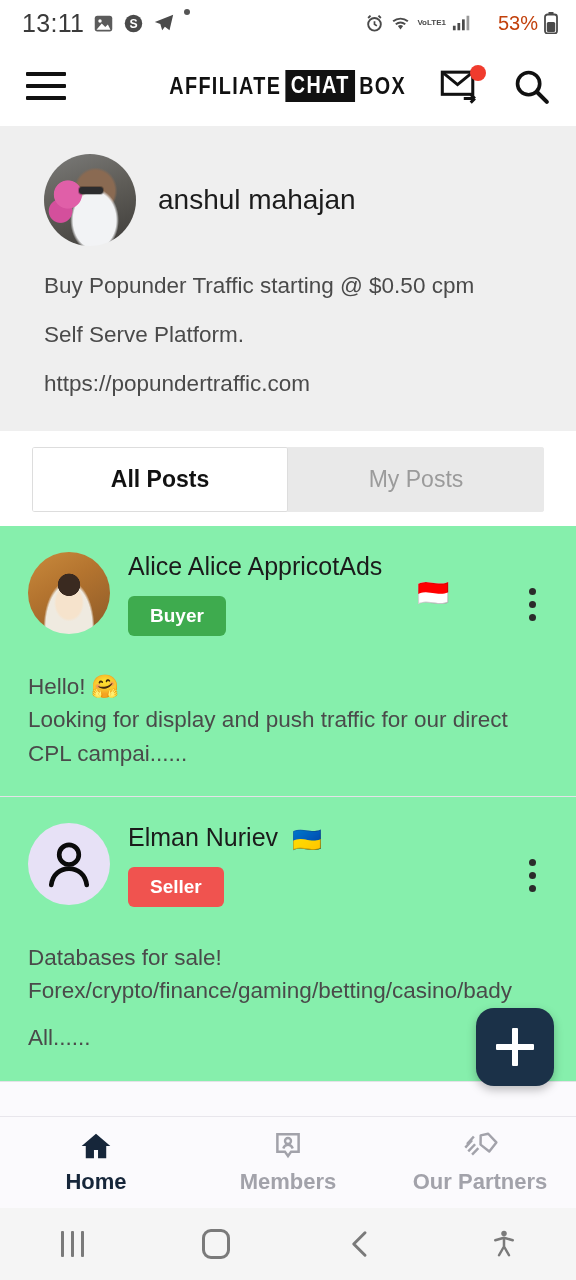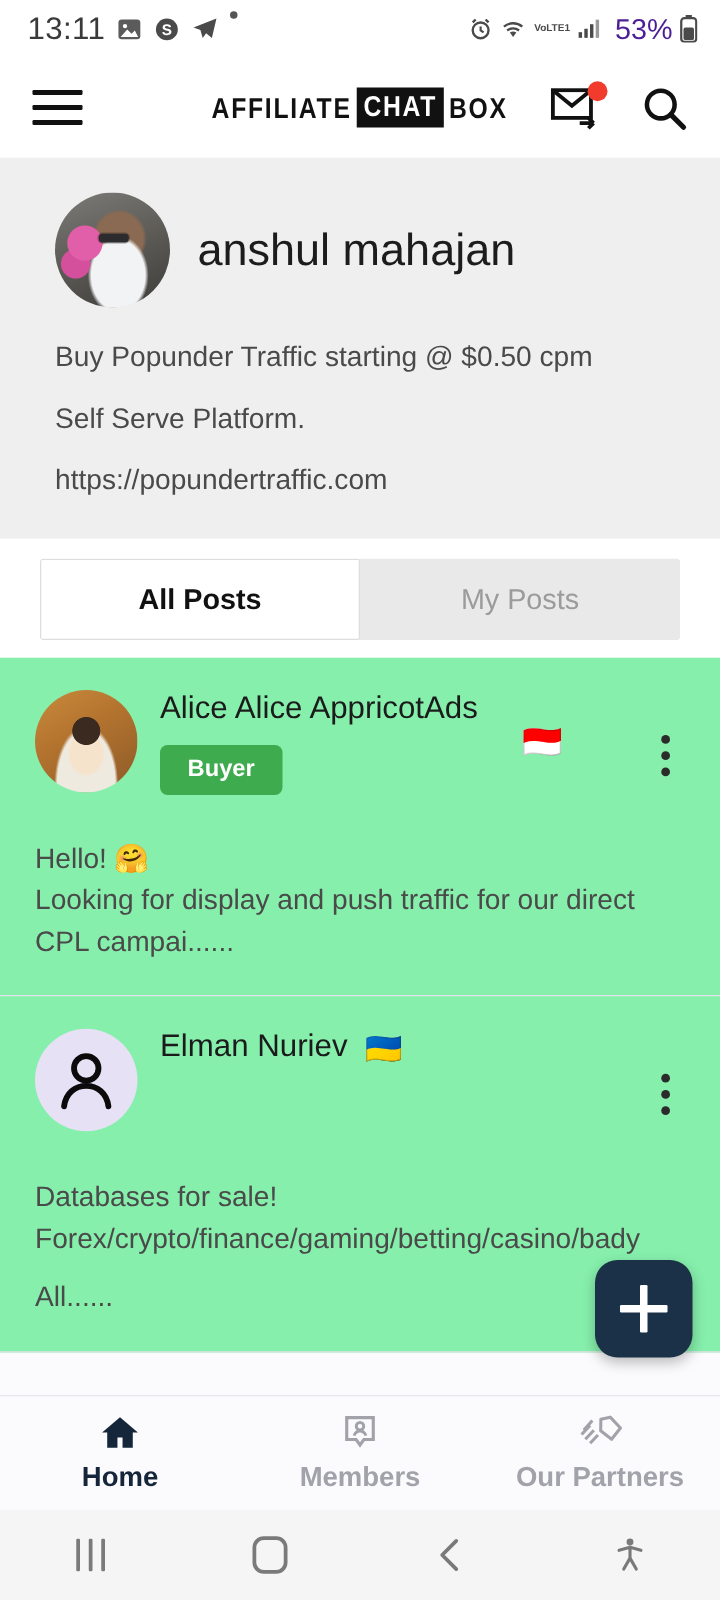--- a/index.html
+++ b/index.html
@@ -20,7 +20,7 @@
   .sb-left { display: flex; gap: 9px; }
   .sb-time { font-size: 25px; color: #3a3a3a; letter-spacing: 0.3px; }
   .sb-right { display: flex; align-items: center; gap: 6px; }
-  .sb-pct { font-size: 23px; color: #4c1d95; margin-left: 4px; }
+  .sb-pct { font-size: 20px; color: #c2410c; margin-left: 20px; }
   .ic { display: inline-flex; align-items: center; justify-content: center; }
   .volte { font-size: 8px; line-height: 8px; color: #4a4a4a; text-align: center; font-weight: bold; }
   .dot-small { width: 6px; height: 6px; border-radius: 50%; background: #555; display: inline-block; }

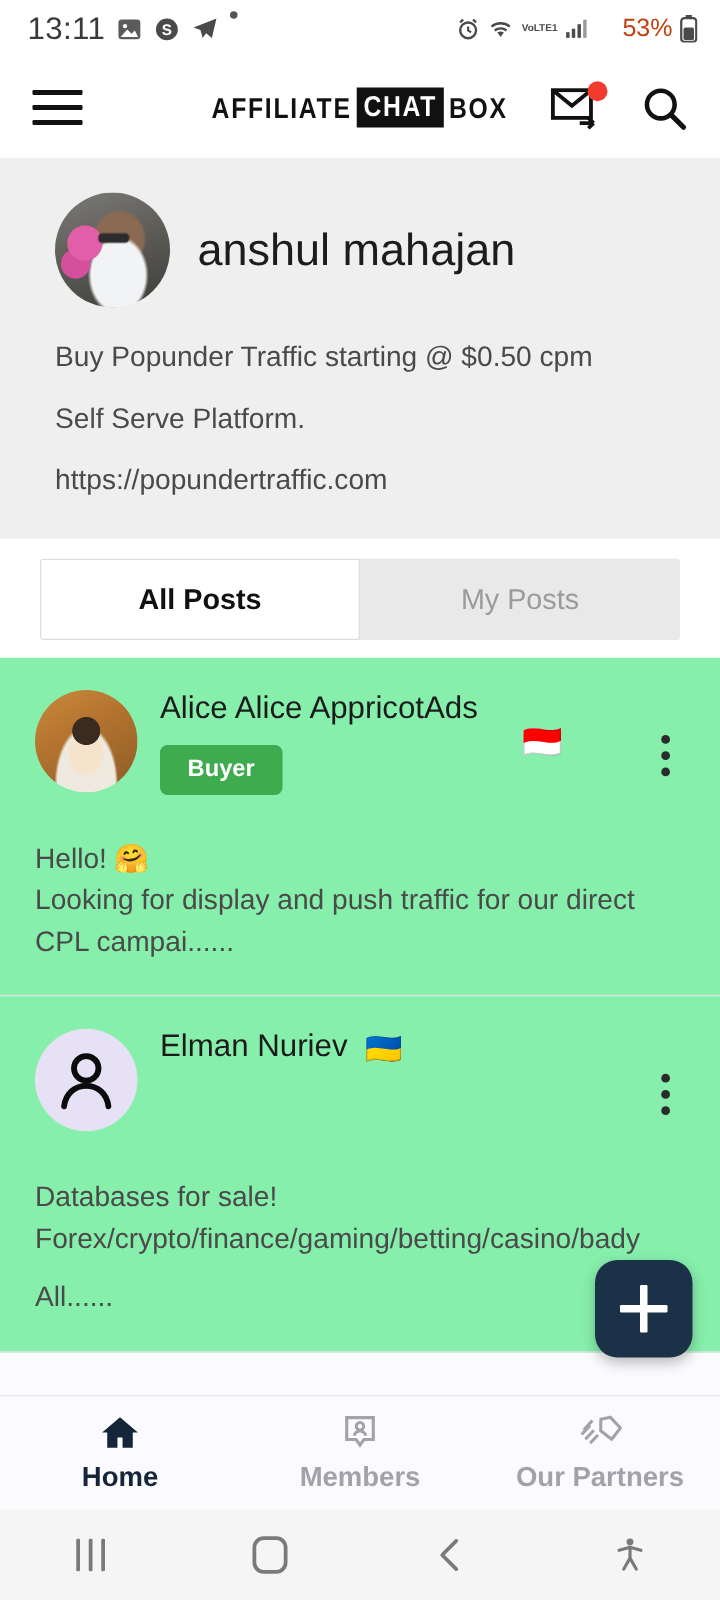--- a/index.html
+++ b/index.html
@@ -60,7 +60,7 @@
     content: ""; position: absolute; left: 38%; top: 36%; width: 26%; height: 7%;
     background: #2c2c2e; border-radius: 3px; box-shadow: 0 0 0 1px rgba(0,0,0,.25);
   }
-  .profile-name { font-size: 36px; color: #1c1c1c; }
+  .profile-name { font-size: 28px; color: #1c1c1c; }
   .bio-line { font-size: 22.5px; color: #4a4a4a; margin-bottom: 22px; line-height: 1.2; }
   .bio-line:last-child { margin-bottom: 0; }
 

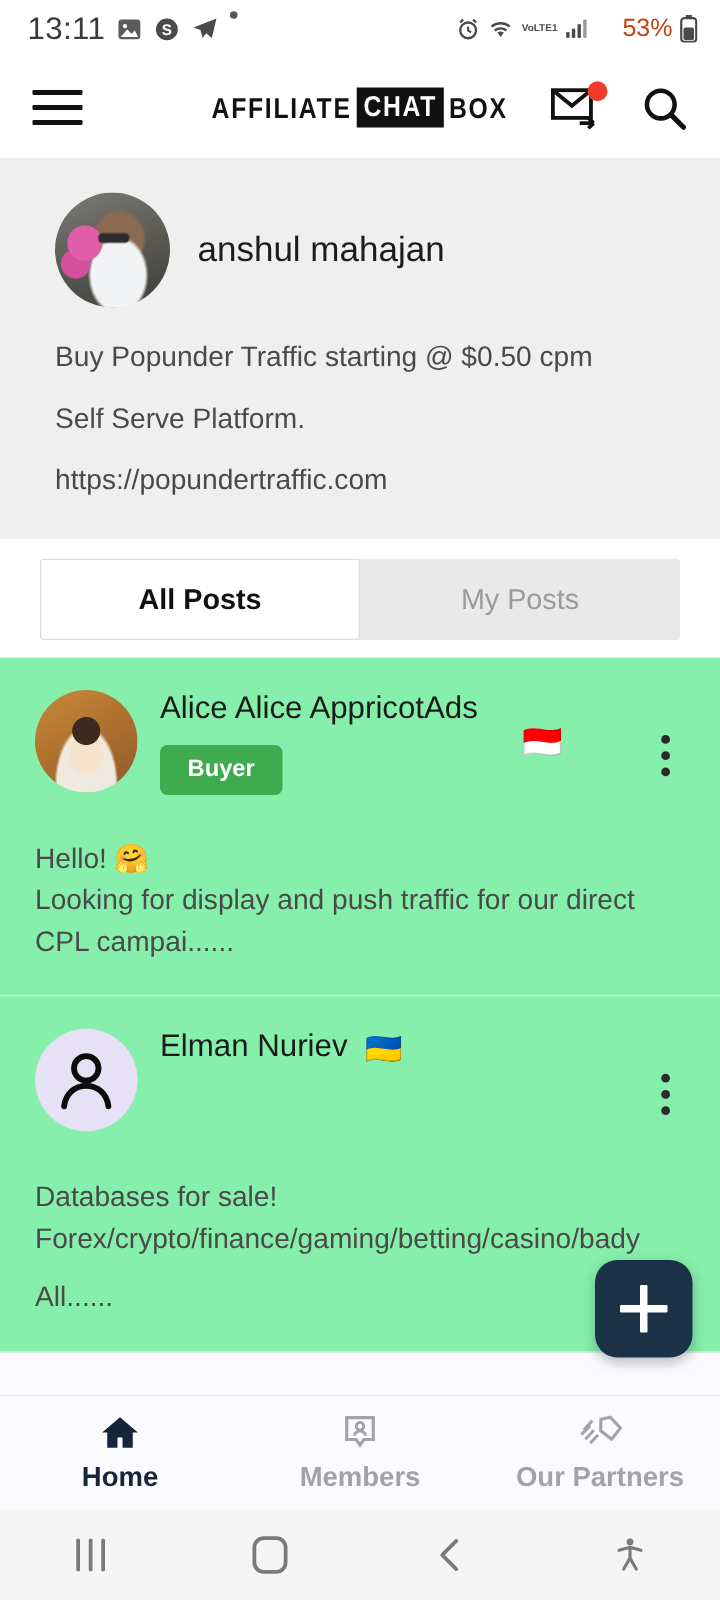--- a/index.html
+++ b/index.html
@@ -269,6 +269,7 @@
           <div class="post-name">
             <span>Elman Nuriev</span><span class="flag flag-inline">🇺🇦</span>
           </div>
+          <span class="badge" style="background:#f0534f">Seller</span>
         </div>
         <div class="kebab">
             <i></i>

